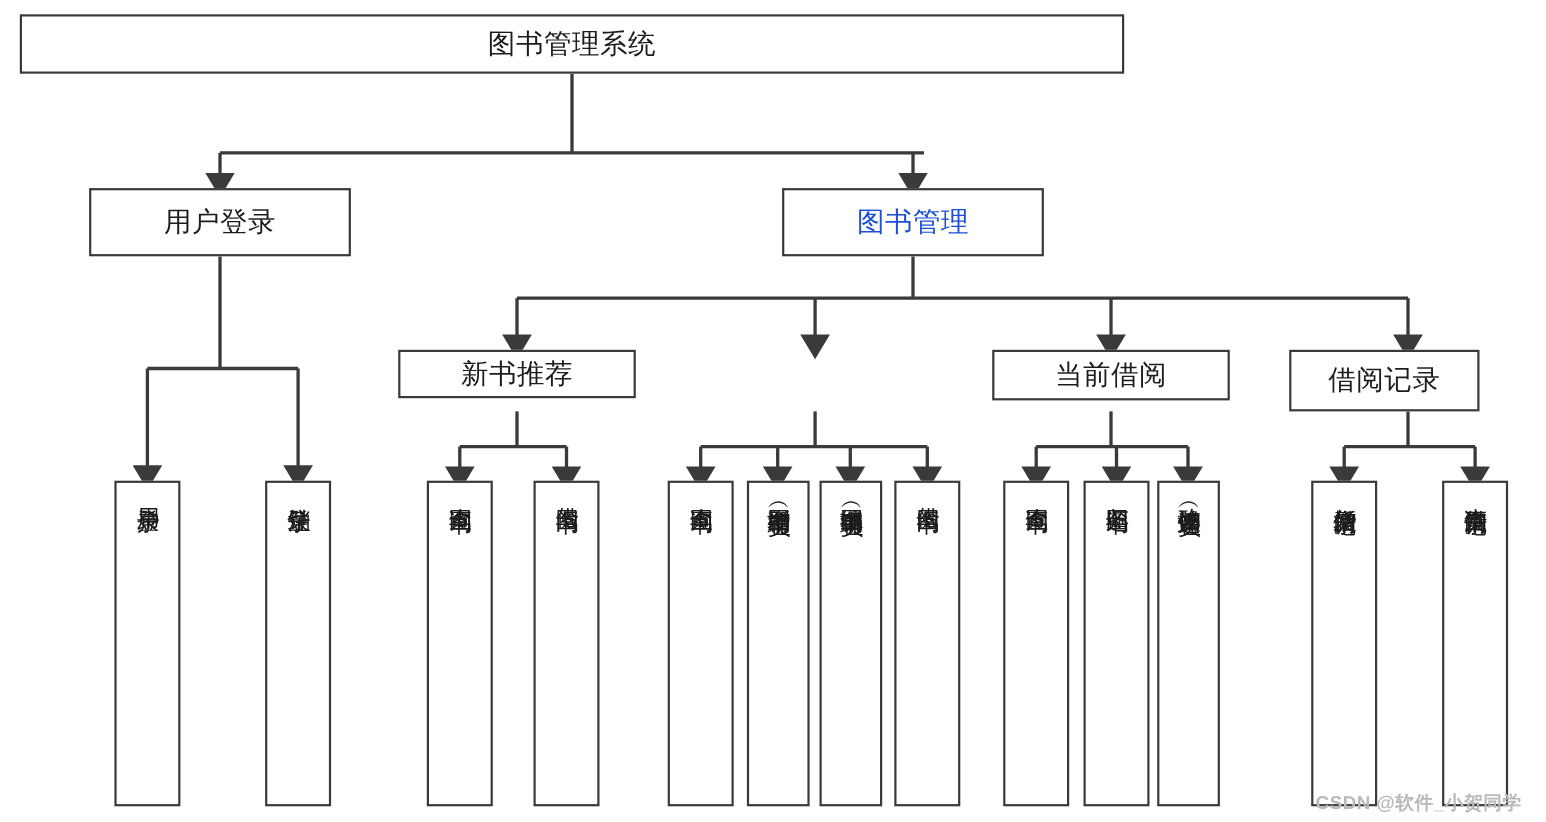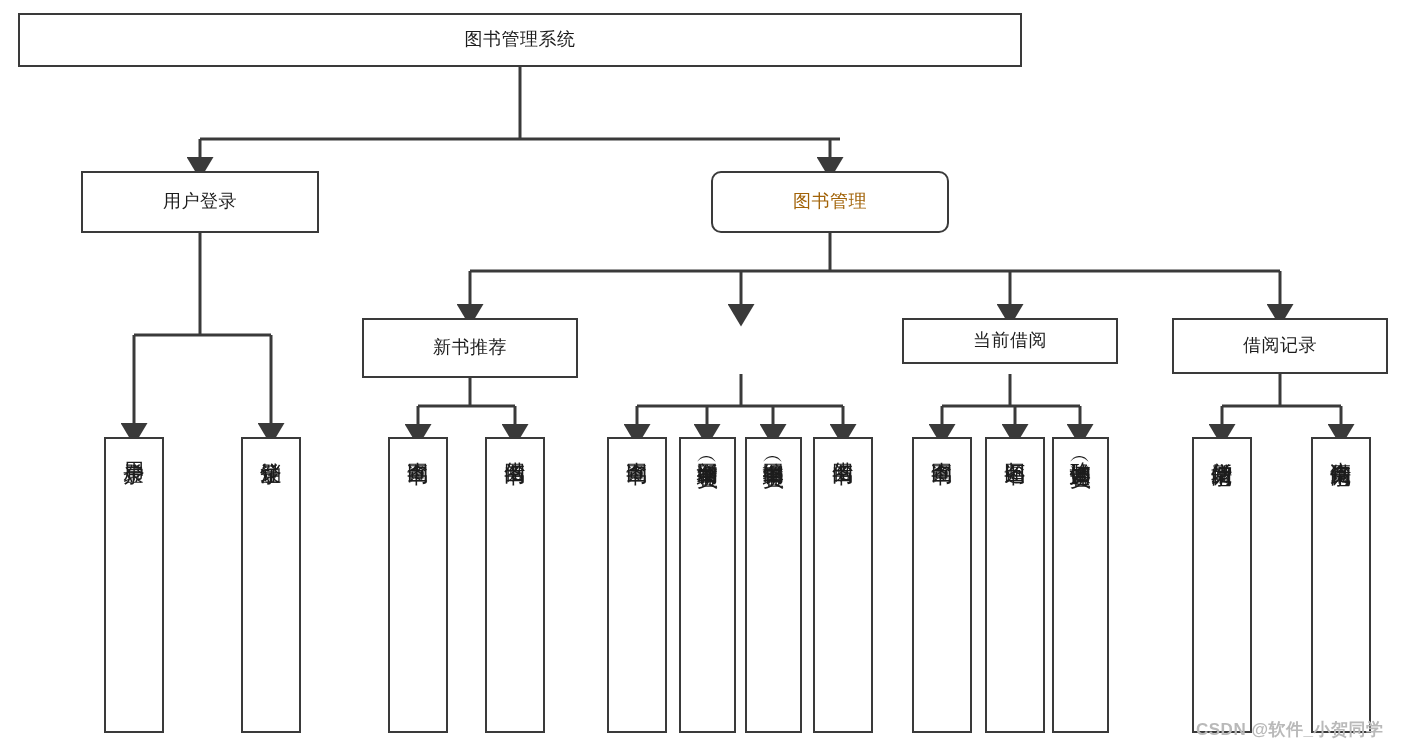--- a/index.html
+++ b/index.html
@@ -44,7 +44,7 @@
   }
   
   .node.horiz .label {
-    font-size: 18px;
+    font-size: 25px;
     line-height: 1.2;
   }
   

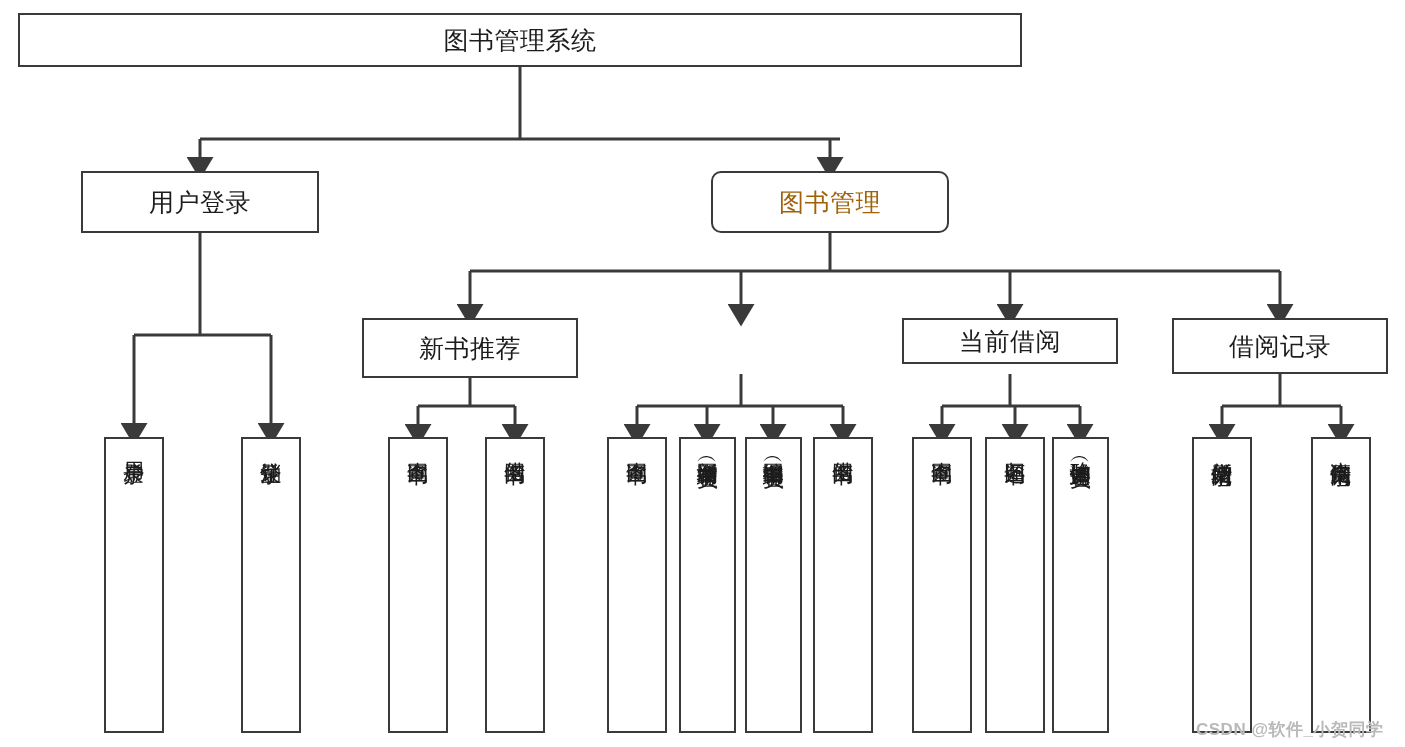--- a/index.html
+++ b/index.html
@@ -133,7 +133,7 @@
   <div class="node horiz" style="left: 81px; top: 171px; width: 238px; height: 62px; border-color: rgb(58, 58, 58); background: rgb(255, 255, 255); color: rgb(28, 28, 28);">
     <span class="label">用户登录</span>
   </div>
-  <div class="node horiz" style="left: 711px; top: 171px; width: 238px; height: 62px; border-color: rgb(58, 58, 58); background: rgb(255, 255, 255); color: #a16207; border-radius: 10px;">
+  <div class="node horiz" style="left: 711px; top: 171px; width: 238px; height: 62px; border-color: rgb(58, 58, 58); background: rgb(255, 255, 255); color: #1d4ed8;">
     <span class="label">图书管理</span>
   </div>
 

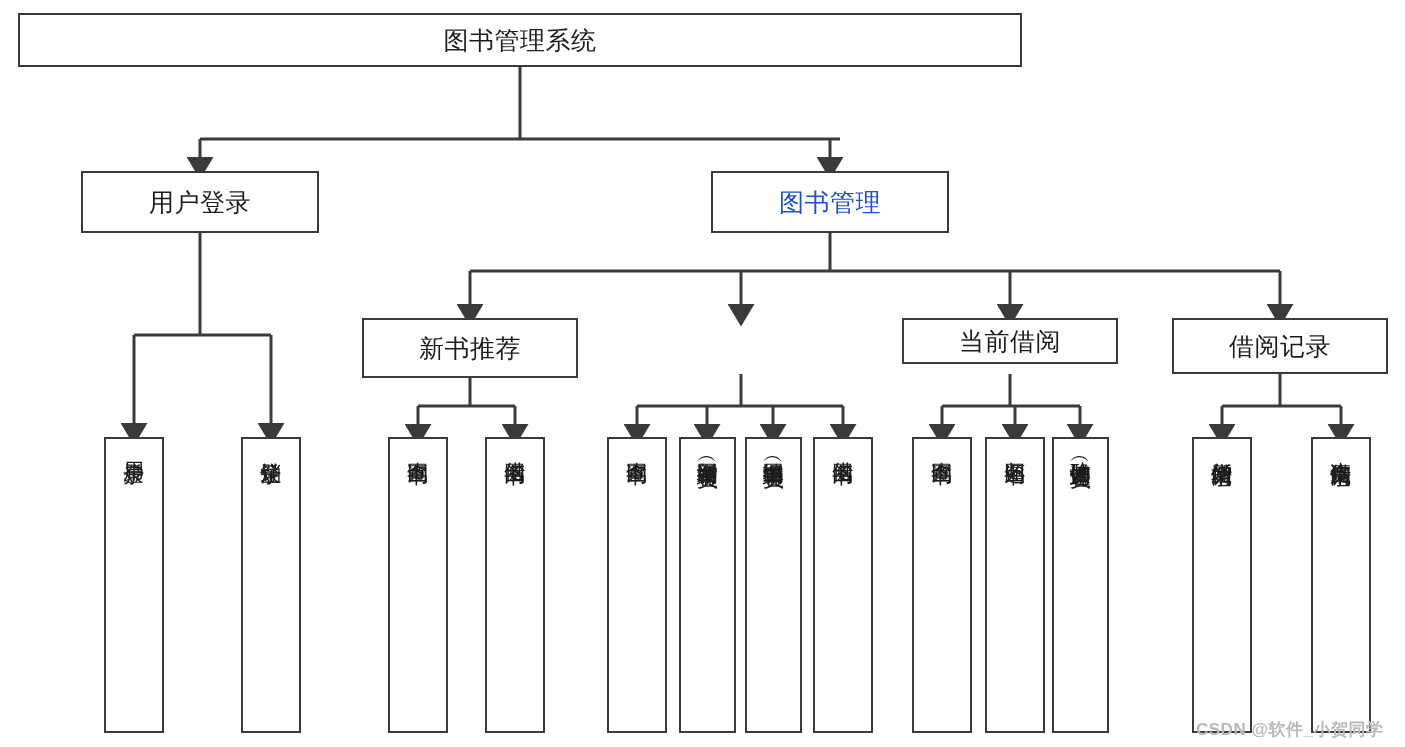--- a/index.html
+++ b/index.html
@@ -137,7 +137,7 @@
     <span class="label">图书管理</span>
   </div>
 
-  <div class="node horiz" style="left: 362px; top: 318px; width: 216px; height: 60px; border-color: rgb(58, 58, 58); background: rgb(255, 255, 255); color: rgb(28, 28, 28);">
+  <div class="node horiz" style="left: 362px; top: 318px; width: 216px; height: 44px; border-color: rgb(58, 58, 58); background: rgb(255, 255, 255); color: rgb(28, 28, 28);">
     <span class="label">新书推荐</span>
   </div>
   <div class="node horiz" style="left: 902px; top: 318px; width: 216px; height: 46px; border-color: rgb(58, 58, 58); background: rgb(255, 255, 255); color: rgb(28, 28, 28);">

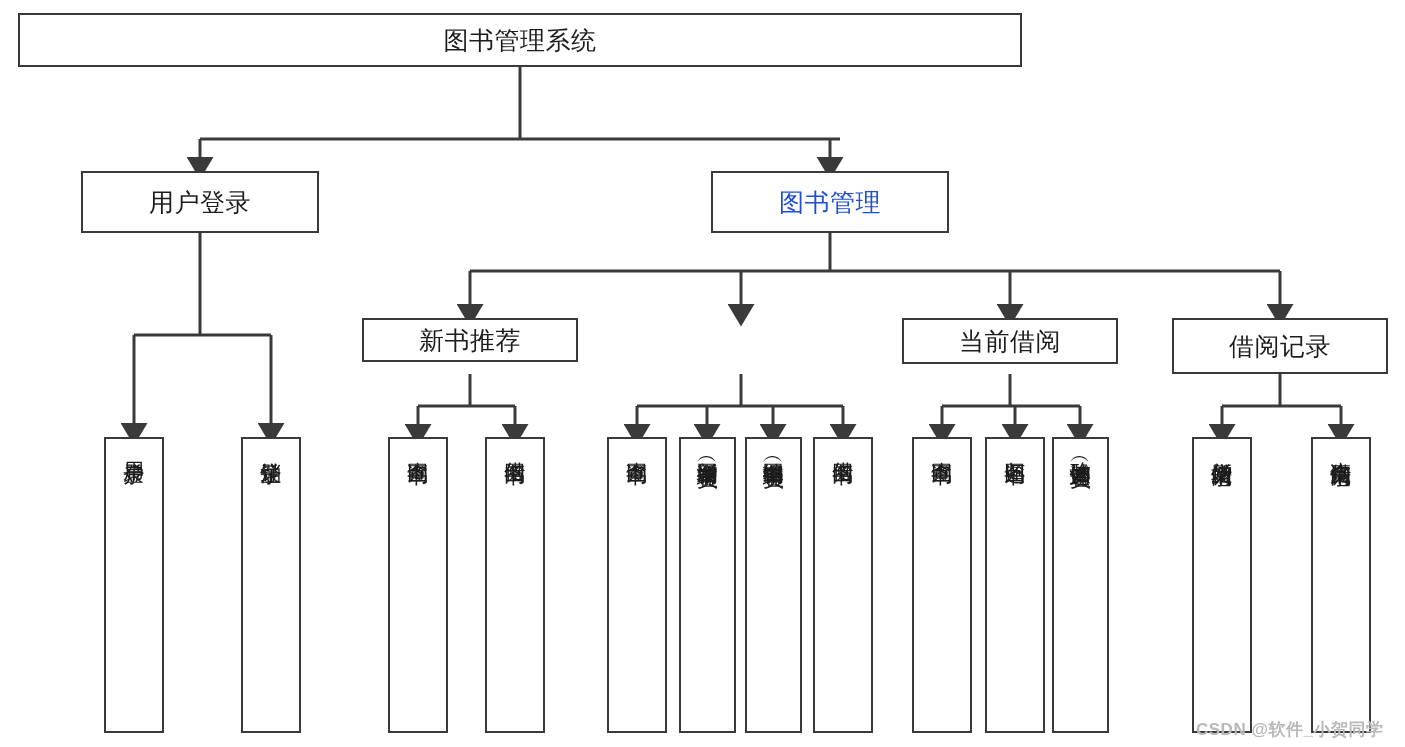--- a/index.html
+++ b/index.html
@@ -143,7 +143,7 @@
   <div class="node horiz" style="left: 902px; top: 318px; width: 216px; height: 46px; border-color: rgb(58, 58, 58); background: rgb(255, 255, 255); color: rgb(28, 28, 28);">
     <span class="label">当前借阅</span>
   </div>
-  <div class="node horiz" style="left: 1172px; top: 318px; width: 216px; height: 56px; border-color: rgb(58, 58, 58); background: rgb(255, 255, 255); color: rgb(28, 28, 28);">
+  <div class="node horiz" style="left: 1172px; top: 318px; width: 173px; height: 56px; border-color: rgb(58, 58, 58); background: rgb(255, 255, 255); color: rgb(28, 28, 28);">
     <span class="label">借阅记录</span>
   </div>
 

